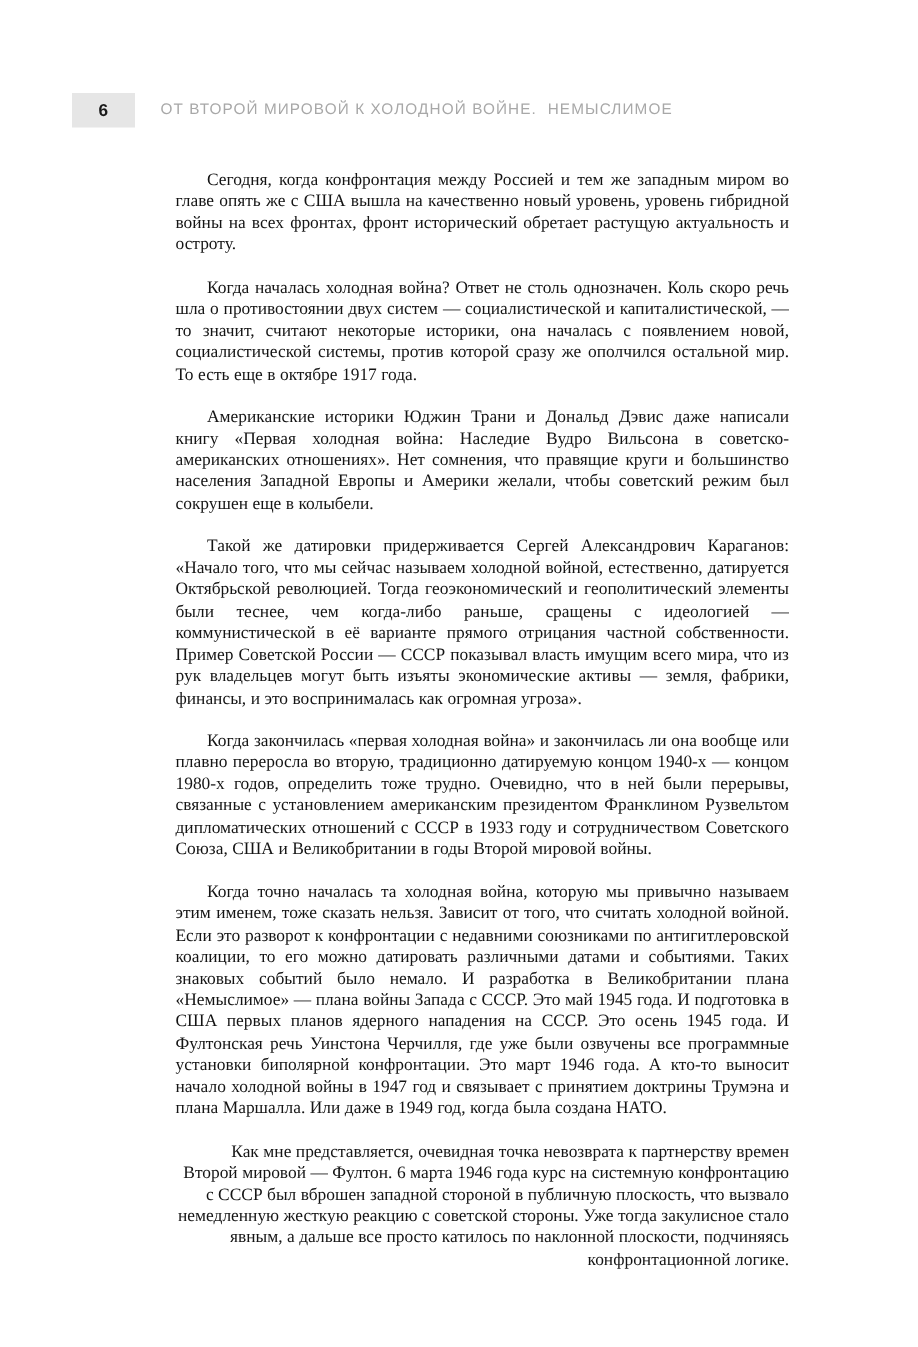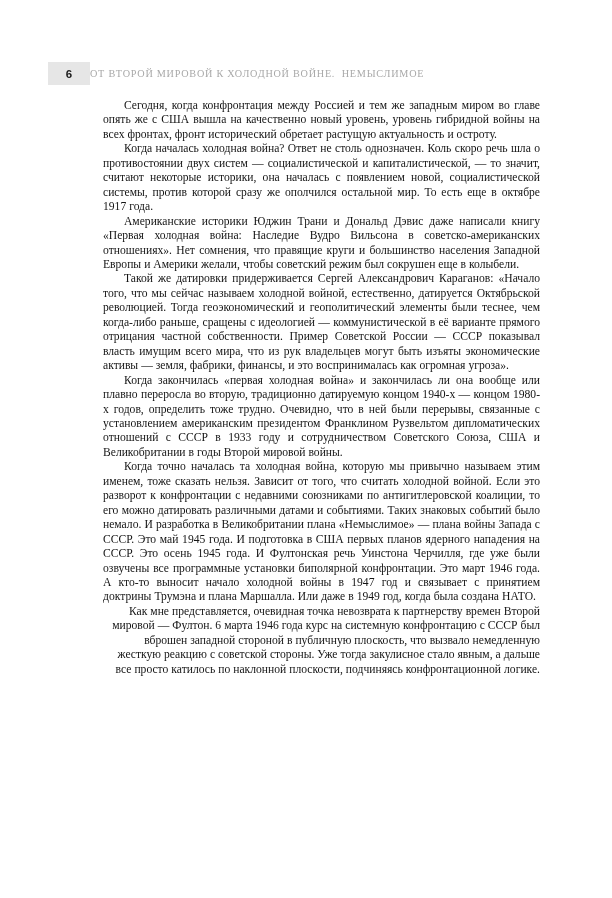--- a/index.html
+++ b/index.html
@@ -50,8 +50,8 @@
     letter-spacing: 0.2px;
   }
   #head-title {
-    margin-left: 0;
-    font-family: Liberation Serif, serif;
+    margin-left: 17px;
+    font-family: Liberation Sans, sans-serif;
     font-size: 10.2px;
     font-weight: 300;
     color: #a8a8a8;

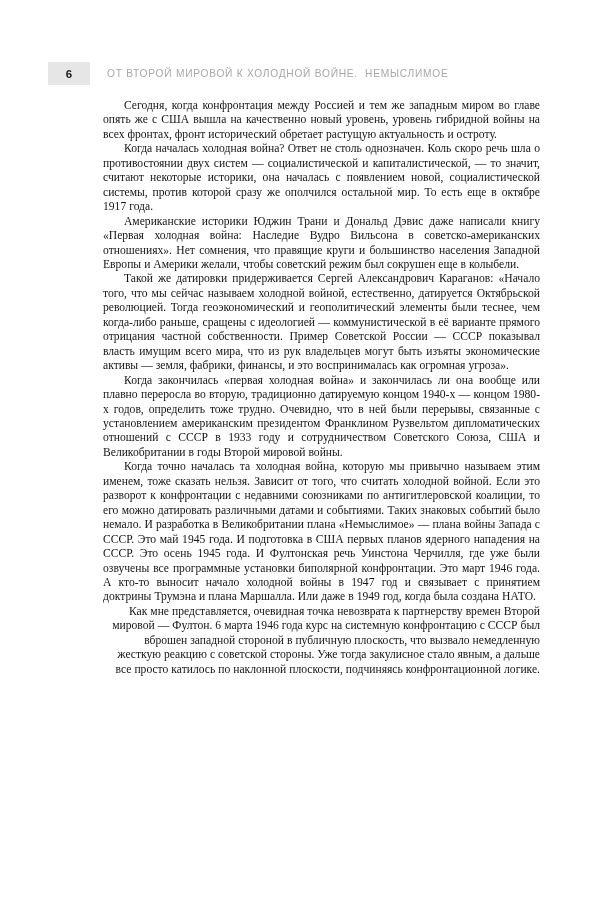--- a/index.html
+++ b/index.html
@@ -68,7 +68,7 @@
     width: 437px;
   }
   .para {
-    margin: 0;
+    margin: 14px;
     font-size: 11.6px;
     line-height: 14.45px;
     color: #141414;

